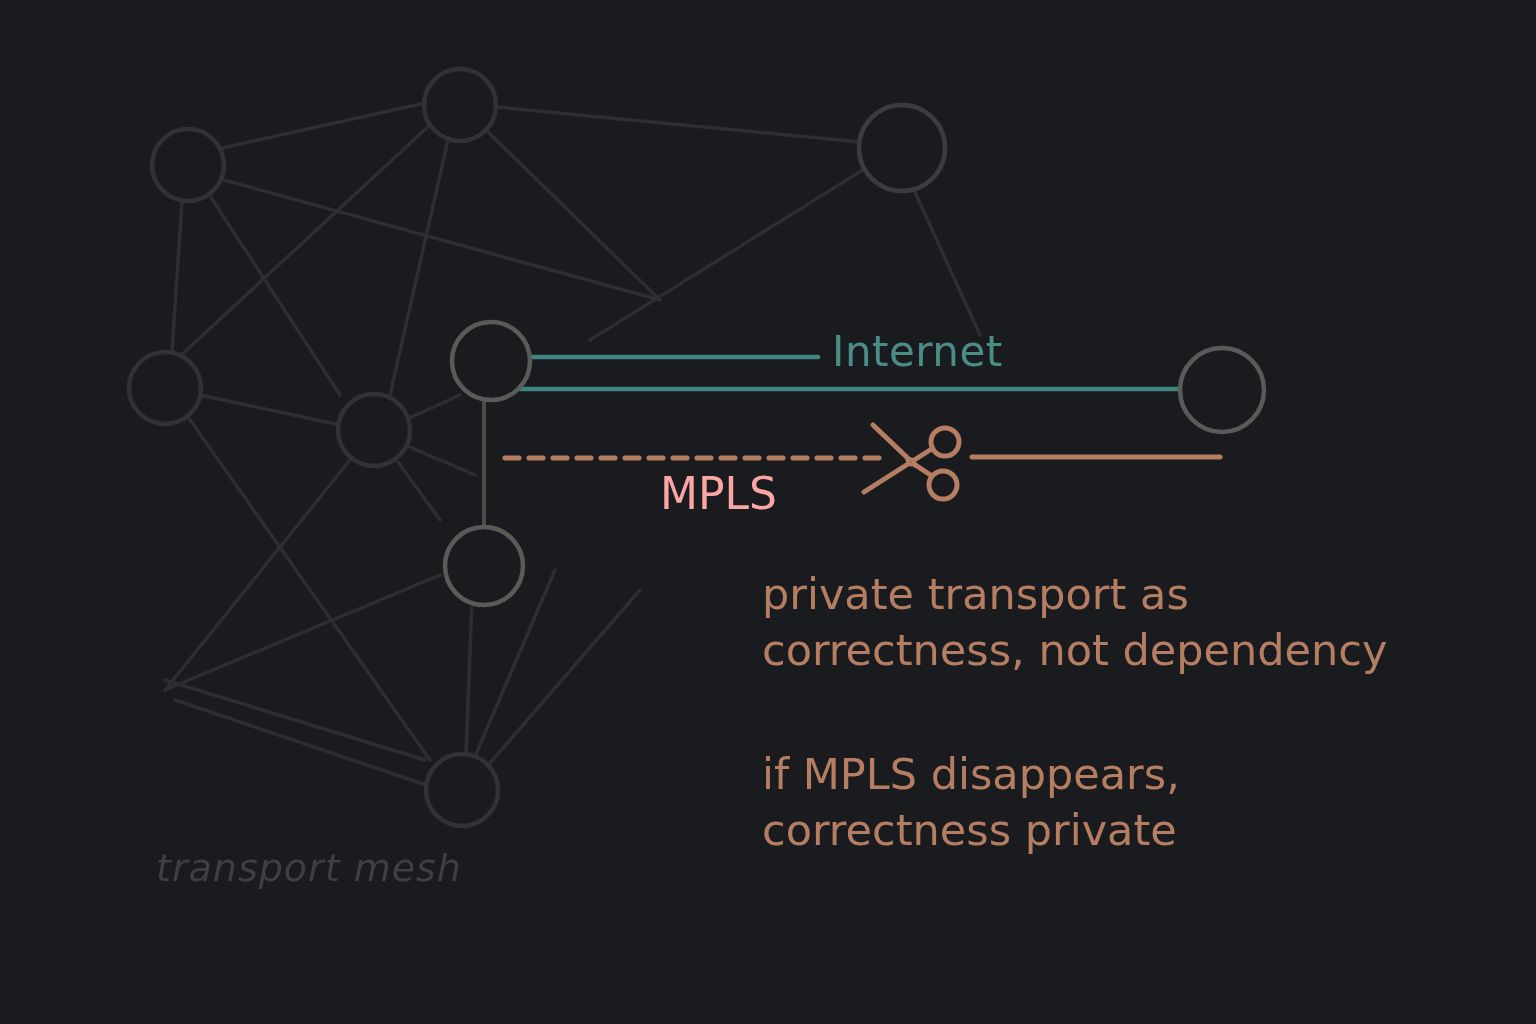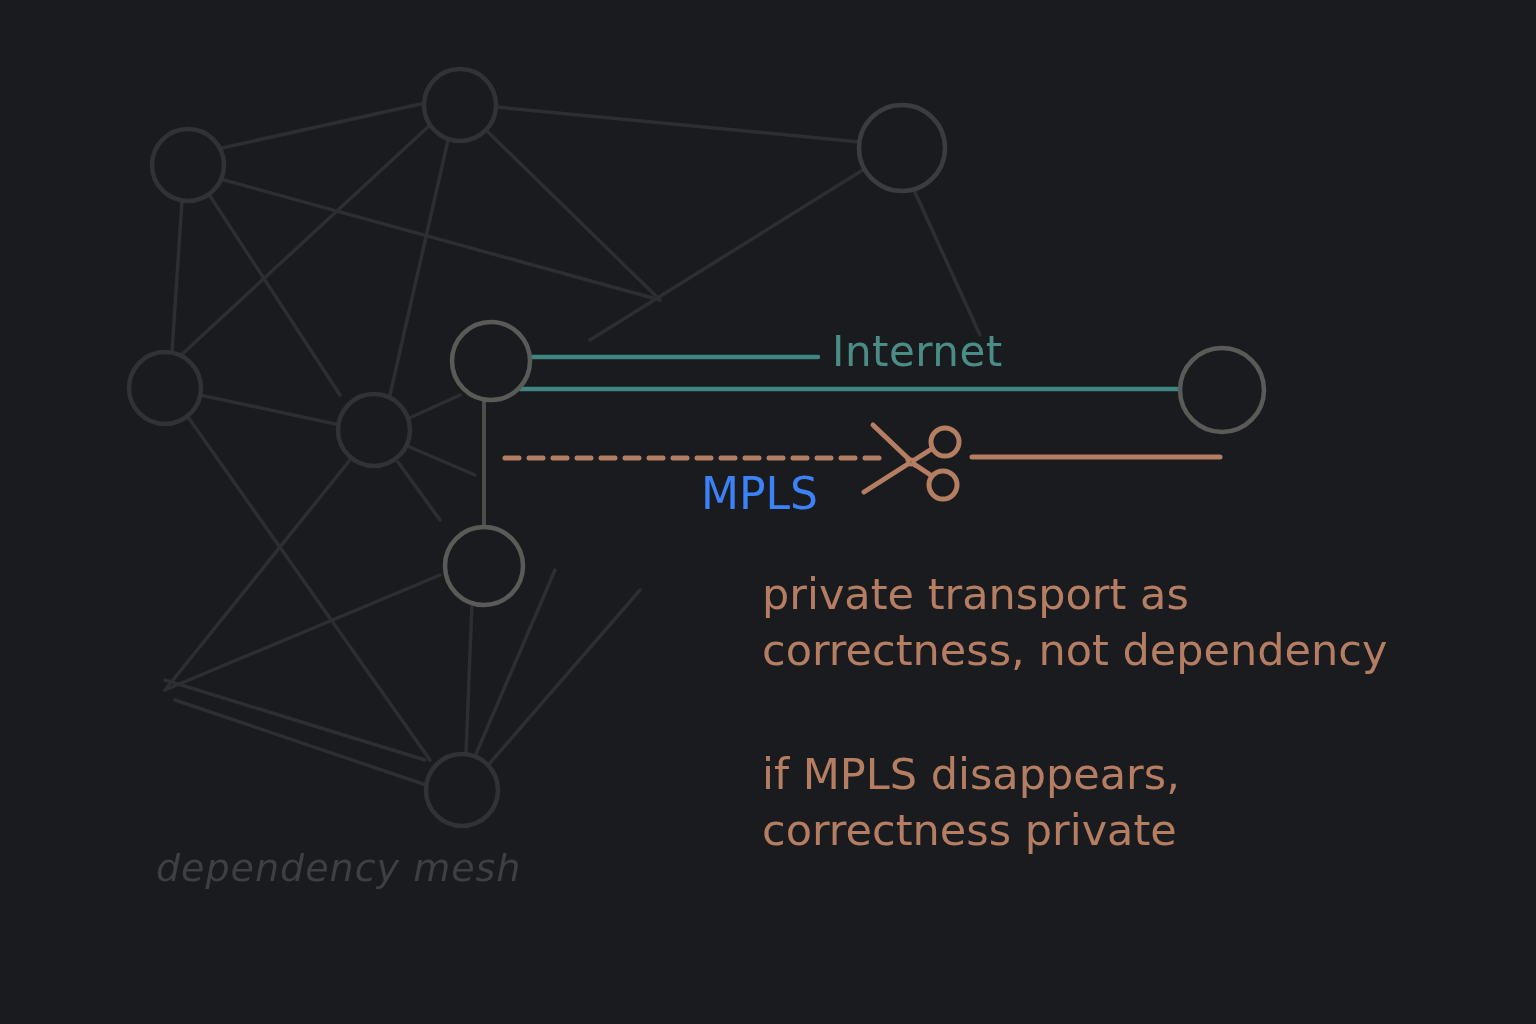--- a/index.html
+++ b/index.html
@@ -12,7 +12,7 @@
     svg#diagram { position: absolute; left: 0; top: 0; }
     .label { position: absolute; white-space: nowrap; }
     .internet-label { left: 832px; top: 327px; font-size: 42px; color: #4a8d86; font-weight: normal; letter-spacing: 0.5px; }
-    .mpls-label { left: 660px; top: 468px; font-size: 44px; color: #3b82f6; margin-left: 41px; }
+    .mpls-label { left: 660px; top: 468px; font-size: 44px; color: #fca5a5; }
     .caption { left: 762px; font-size: 43px; color: #b57d62; line-height: 56px; }
     .caption.one { top: 566px; }
     .caption.two { top: 746px; }

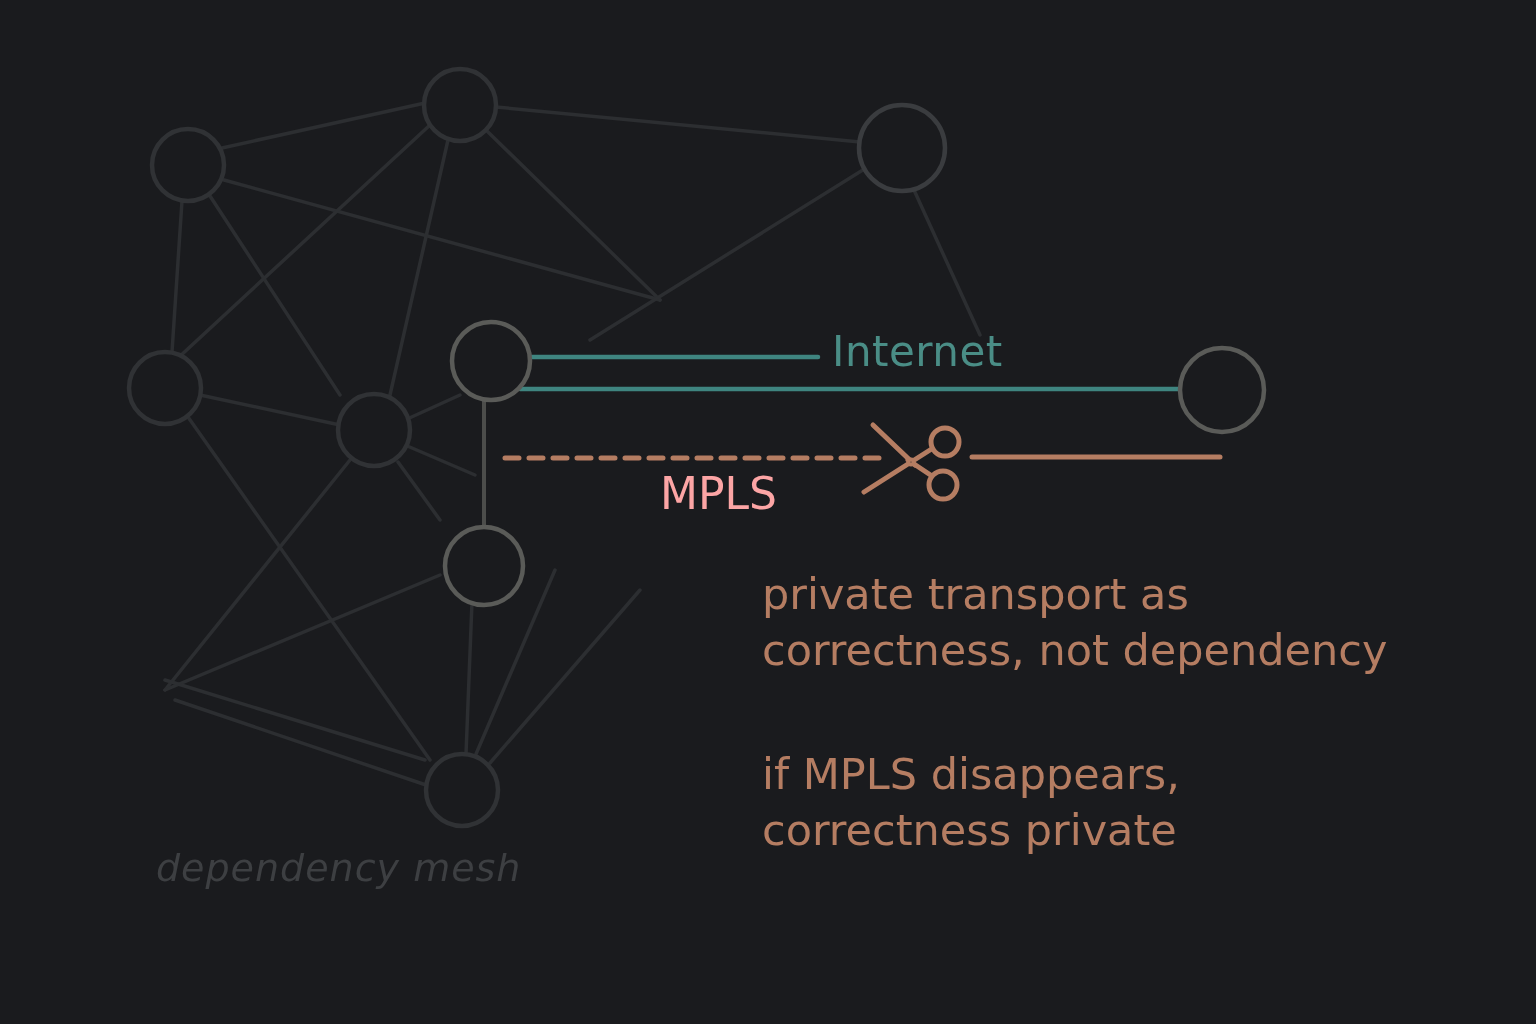--- a/index.html
+++ b/index.html
@@ -104,6 +104,6 @@
   <div>correctness private</div>
 </div>
 
-<div class="label mesh-label">dependency mesh</div>
+<div class="label mesh-label">transport mesh</div>
 
 </body></html>

